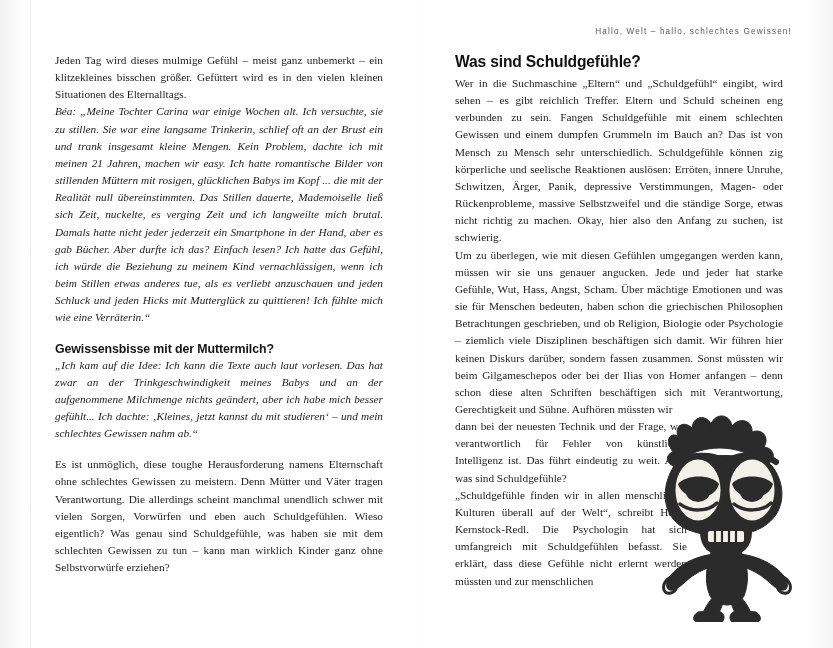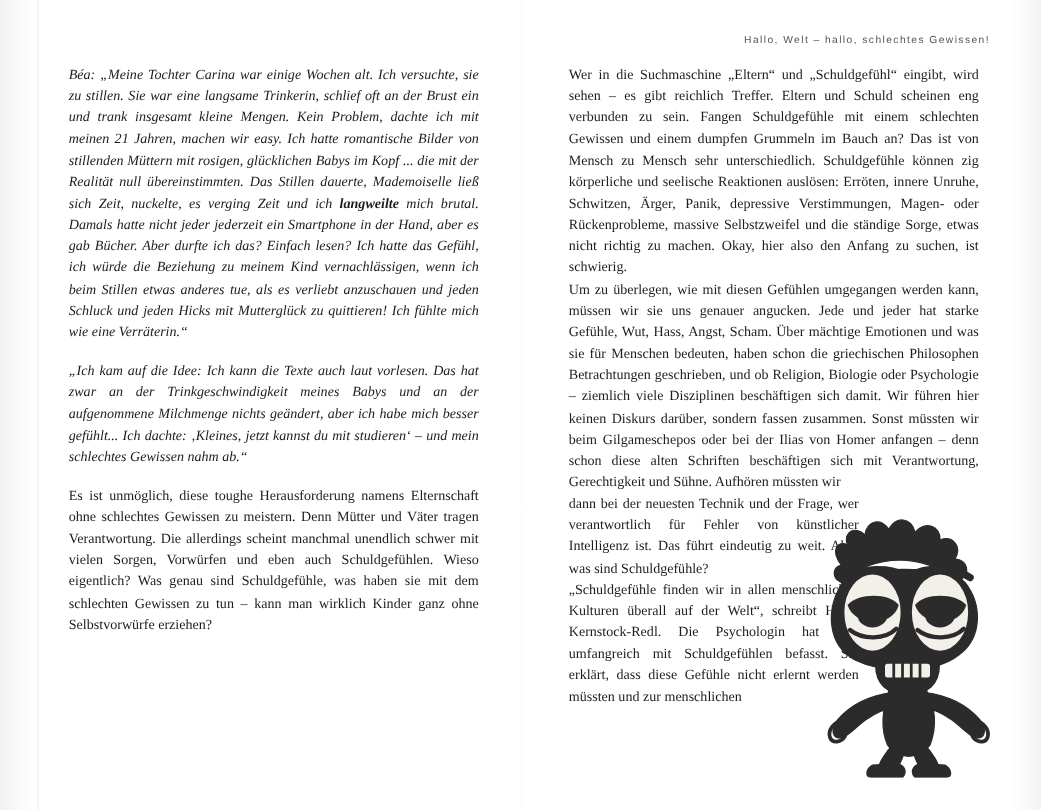--- a/index.html
+++ b/index.html
@@ -160,6 +160,7 @@
 
     <div class="column">
 
+      <p class="p-body">Jeden Tag wird dieses mulmige Gefühl – meist ganz unbemerkt – ein klitzekleines bisschen größer. Gefüttert wird es in den vielen kleinen Situationen des Elternalltags.</p>
 
       <p class="p-quote"><span class="speaker">Béa:</span><span> „Meine Tochter Carina war einige Wochen alt. Ich versuchte, sie zu stillen. Sie war eine langsame Trinkerin, schlief oft an der Brust ein und trank insgesamt kleine Mengen. Kein Problem, dachte ich mit meinen 21 Jahren, machen wir easy. Ich hatte romantische Bilder von stillenden Müttern mit rosigen, glücklichen Babys im Kopf ... die mit der Realität null übereinstimmten. Das Stillen dauerte, Mademoiselle ließ sich Zeit, nuckelte, es verging Zeit und ich </span><b>langweilte</b><span> mich brutal. Damals hatte nicht jeder jederzeit ein Smartphone in der Hand, aber es gab Bücher. Aber durfte ich das? Einfach lesen? Ich hatte das Gefühl, ich würde die Beziehung zu meinem Kind vernachlässigen, wenn ich beim Stillen etwas anderes tue, als es verliebt anzuschauen und jeden Schluck und jeden Hicks mit Mutterglück zu quittieren! Ich fühlte mich wie eine Verräterin.“</span></p>
 

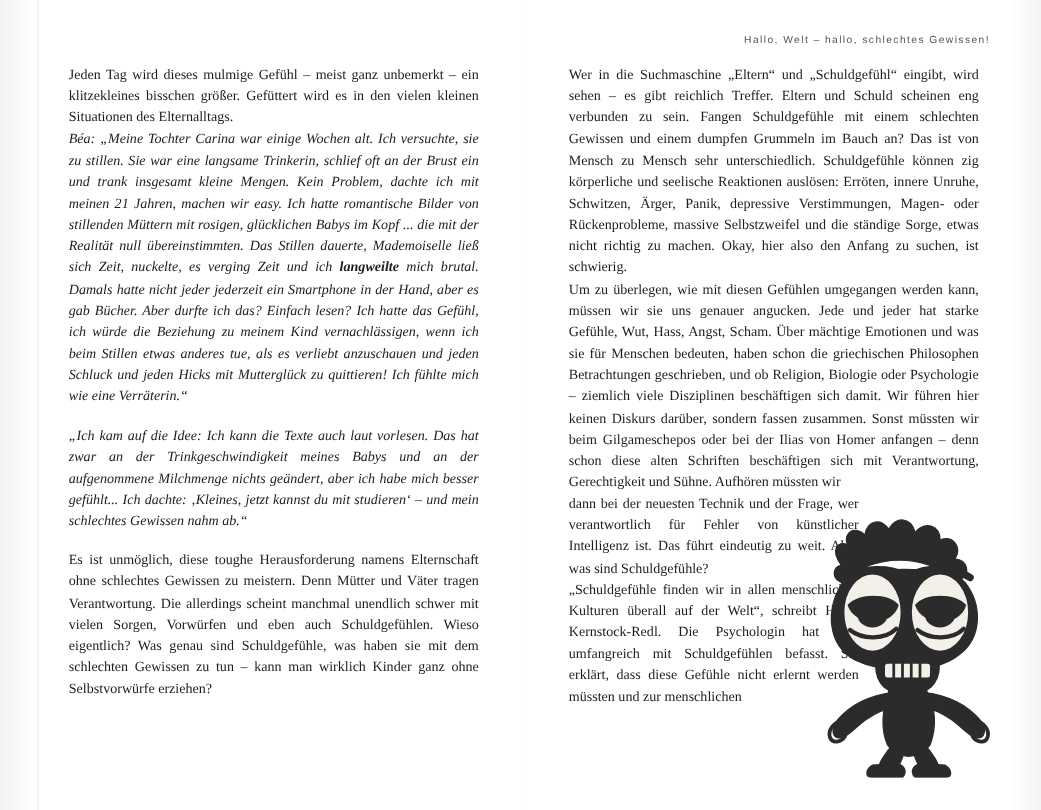--- a/index.html
+++ b/index.html
@@ -181,6 +181,7 @@
 
     <div class="column">
 
+      <h1 class="head">Was sind Schuldgefühle?</h1>
 
       <p class="p-body">Wer in die Suchmaschine „Eltern“ und „Schuldgefühl“ eingibt, wird sehen – es gibt reichlich Treffer. Eltern und Schuld scheinen eng verbunden zu sein. Fangen Schuldgefühle mit einem schlechten Gewissen und einem dumpfen Grummeln im Bauch an? Das ist von Mensch zu Mensch sehr unterschiedlich. Schuldgefühle können zig körperliche und seelische Reaktionen auslösen: Erröten, innere Unruhe, Schwitzen, Ärger, Panik, depressive Verstimmungen, Magen- oder Rückenprobleme, massive Selbstzweifel und die ständige Sorge, etwas nicht richtig zu machen. Okay, hier also den Anfang zu suchen, ist schwierig.</p>
 

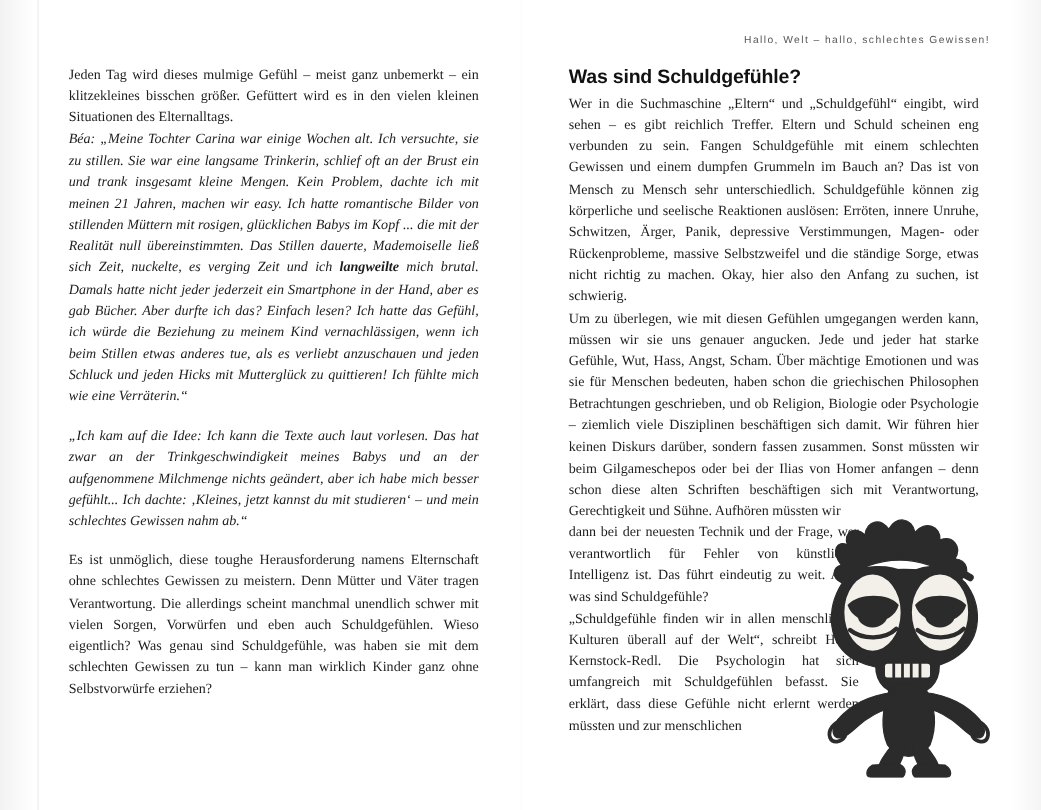--- a/index.html
+++ b/index.html
@@ -106,7 +106,7 @@
     font-style: italic;
   }
   .p-quote b {
-    font-weight: bold;
+    font-weight: normal;
     font-style: italic;
   }
 

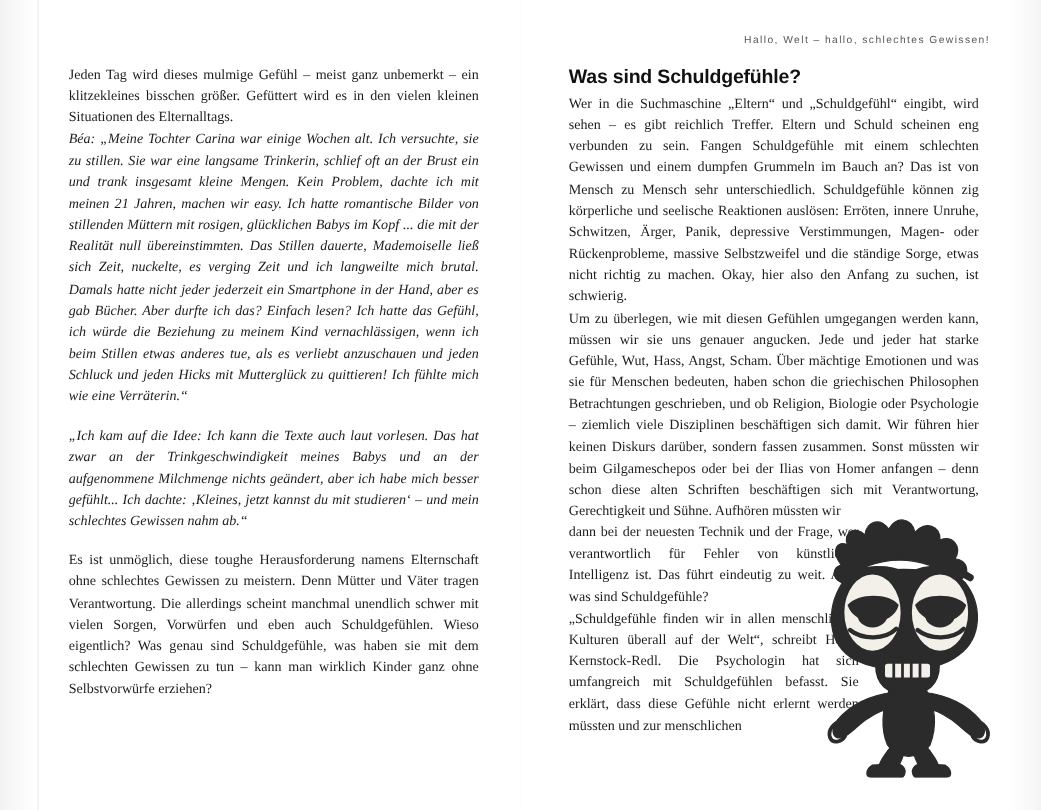--- a/index.html
+++ b/index.html
@@ -165,6 +165,7 @@
       <p class="p-quote"><span class="speaker">Béa:</span><span> „Meine Tochter Carina war einige Wochen alt. Ich versuchte, sie zu stillen. Sie war eine langsame Trinkerin, schlief oft an der Brust ein und trank insgesamt kleine Mengen. Kein Problem, dachte ich mit meinen 21 Jahren, machen wir easy. Ich hatte romantische Bilder von stillenden Müttern mit rosigen, glücklichen Babys im Kopf ... die mit der Realität null übereinstimmten. Das Stillen dauerte, Mademoiselle ließ sich Zeit, nuckelte, es verging Zeit und ich </span><b>langweilte</b><span> mich brutal. Damals hatte nicht jeder jederzeit ein Smartphone in der Hand, aber es gab Bücher. Aber durfte ich das? Einfach lesen? Ich hatte das Gefühl, ich würde die Beziehung zu meinem Kind vernachlässigen, wenn ich beim Stillen etwas anderes tue, als es verliebt anzuschauen und jeden Schluck und jeden Hicks mit Mutterglück zu quittieren! Ich fühlte mich wie eine Verräterin.“</span></p>
 
       <div class="subhead-spacer-top"></div>
+      <h2 class="subhead">Gewissensbisse mit der Muttermilch?</h2>
 
 
       <p class="p-quote">„Ich kam auf die Idee: Ich kann die Texte auch laut vorlesen. Das hat zwar an der Trinkgeschwindigkeit meines Babys und an der aufgenommene Milchmenge nichts geändert, aber ich habe mich besser gefühlt... Ich dachte: ‚Kleines, jetzt kannst du mit studieren‘ – und mein schlechtes Gewissen nahm ab.“</p>

